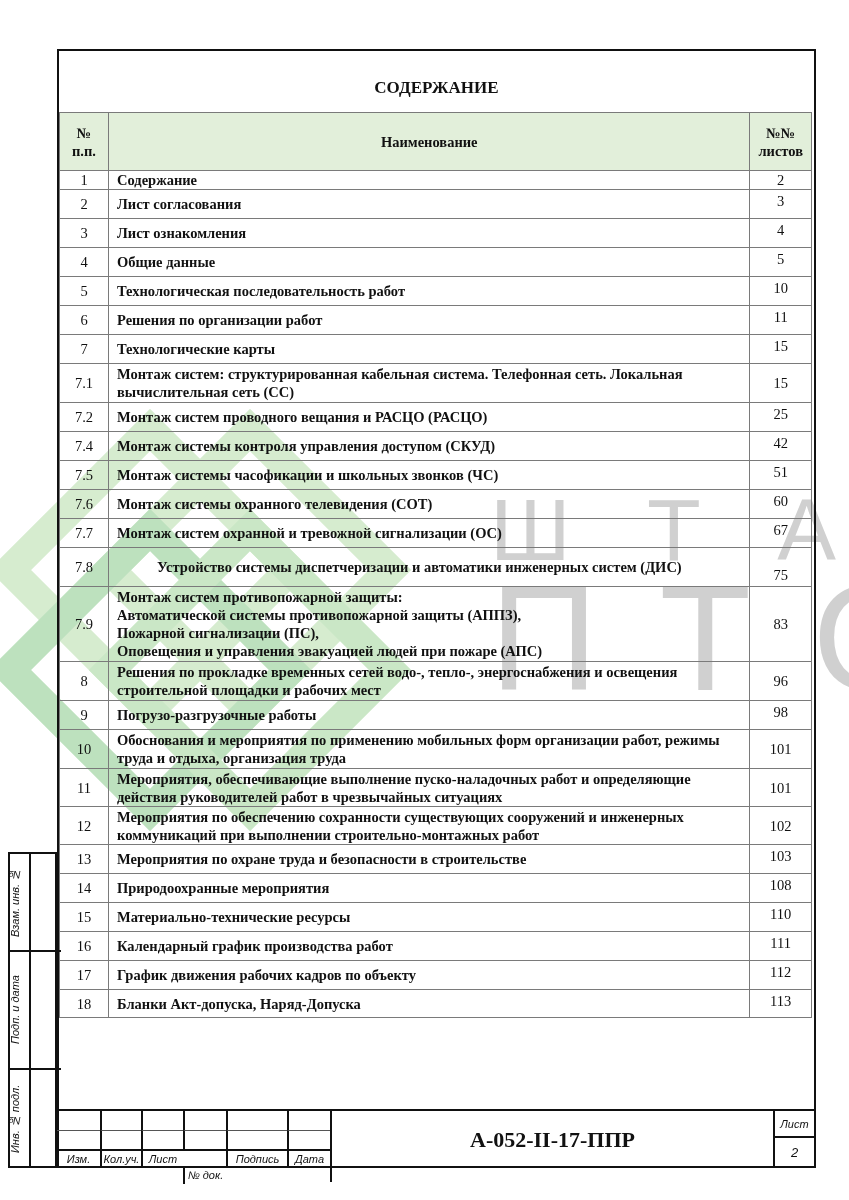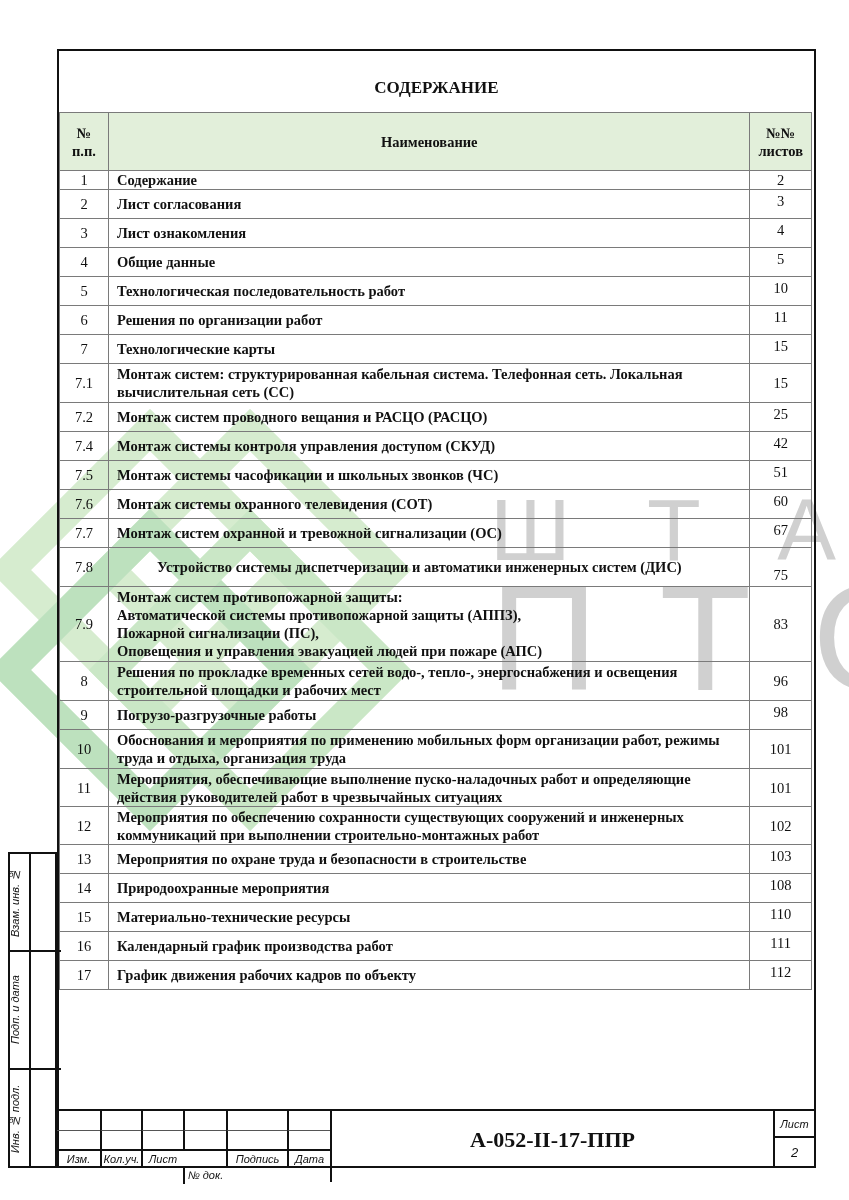--- a/index.html
+++ b/index.html
@@ -186,6 +186,11 @@
         <td class="name" style="white-space: pre-line;">График движения рабочих кадров по объекту</td>
         <td class="page">112</td>
       </tr>
+      <tr style="height: 28px;">
+        <td class="num">18</td>
+        <td class="name" style="white-space: pre-line;">Бланки Акт-допуска, Наряд-Допуска</td>
+        <td class="page">113</td>
+      </tr>
     </tbody>
 </table>
 

